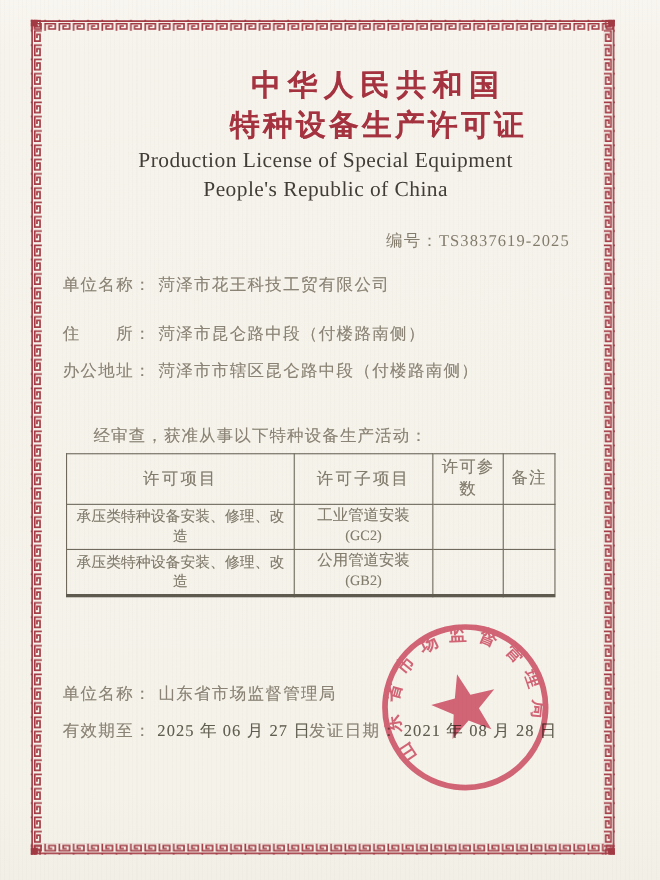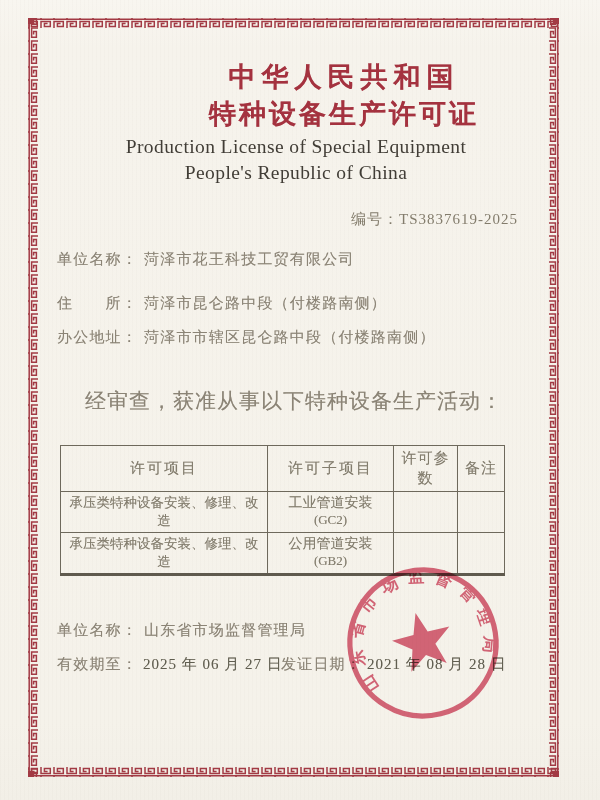--- a/index.html
+++ b/index.html
@@ -21,7 +21,7 @@
   .field{font-size:15px;letter-spacing:1.2px;color:#8b8476;
          text-shadow:0 0 .6px rgba(139,132,118,.5);white-space:nowrap;}
   .field .val{margin-left:6px;}
-  .note{font-size:21px;letter-spacing:1px;color:#8b8476;text-shadow:0 0 .6px rgba(139,132,118,.5);}
+  .note{font-size:15px;letter-spacing:1px;color:#8b8476;text-shadow:0 0 .6px rgba(139,132,118,.5);}
   table.lic{border-collapse:collapse;table-layout:fixed;width:444px;
             color:#837d6e;text-shadow:0 0 .5px rgba(131,125,110,.5);}
   table.lic td,table.lic th{border:1.5px solid #6e695c;font-weight:normal;

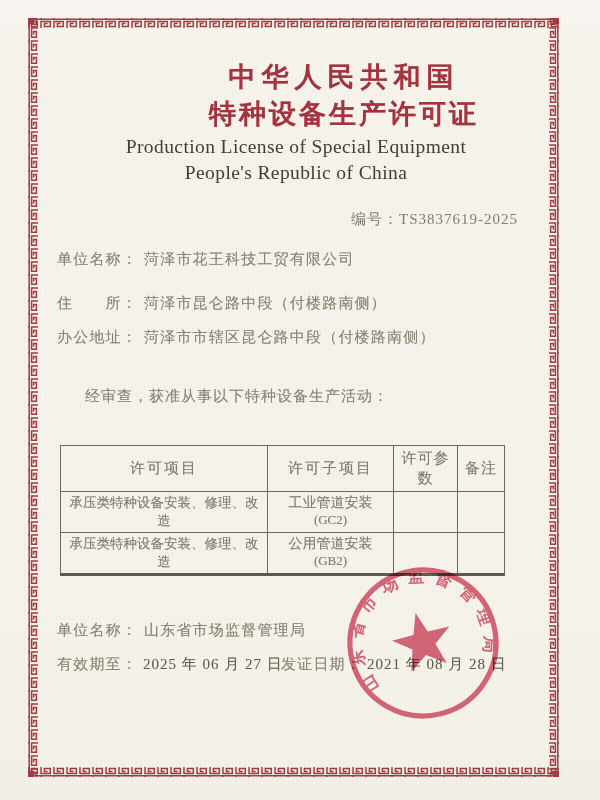--- a/index.html
+++ b/index.html
@@ -26,7 +26,7 @@
             color:#837d6e;text-shadow:0 0 .5px rgba(131,125,110,.5);}
   table.lic td,table.lic th{border:1.5px solid #6e695c;font-weight:normal;
             word-break:break-all;padding:2px 4px;vertical-align:middle;text-align:center;}
-  table.lic{border-bottom:3px solid #5f5a4e;margin-top:33px;}
+  table.lic{border-bottom:3px solid #5f5a4e;}
   th.h1,th.h2{font-size:15px;letter-spacing:2px;}
   th.h3{font-size:15px;letter-spacing:1px;padding:2px 13px;line-height:1.35;}
   th.h4{font-size:15px;letter-spacing:1px;padding:2px 13px;line-height:1.35;}

